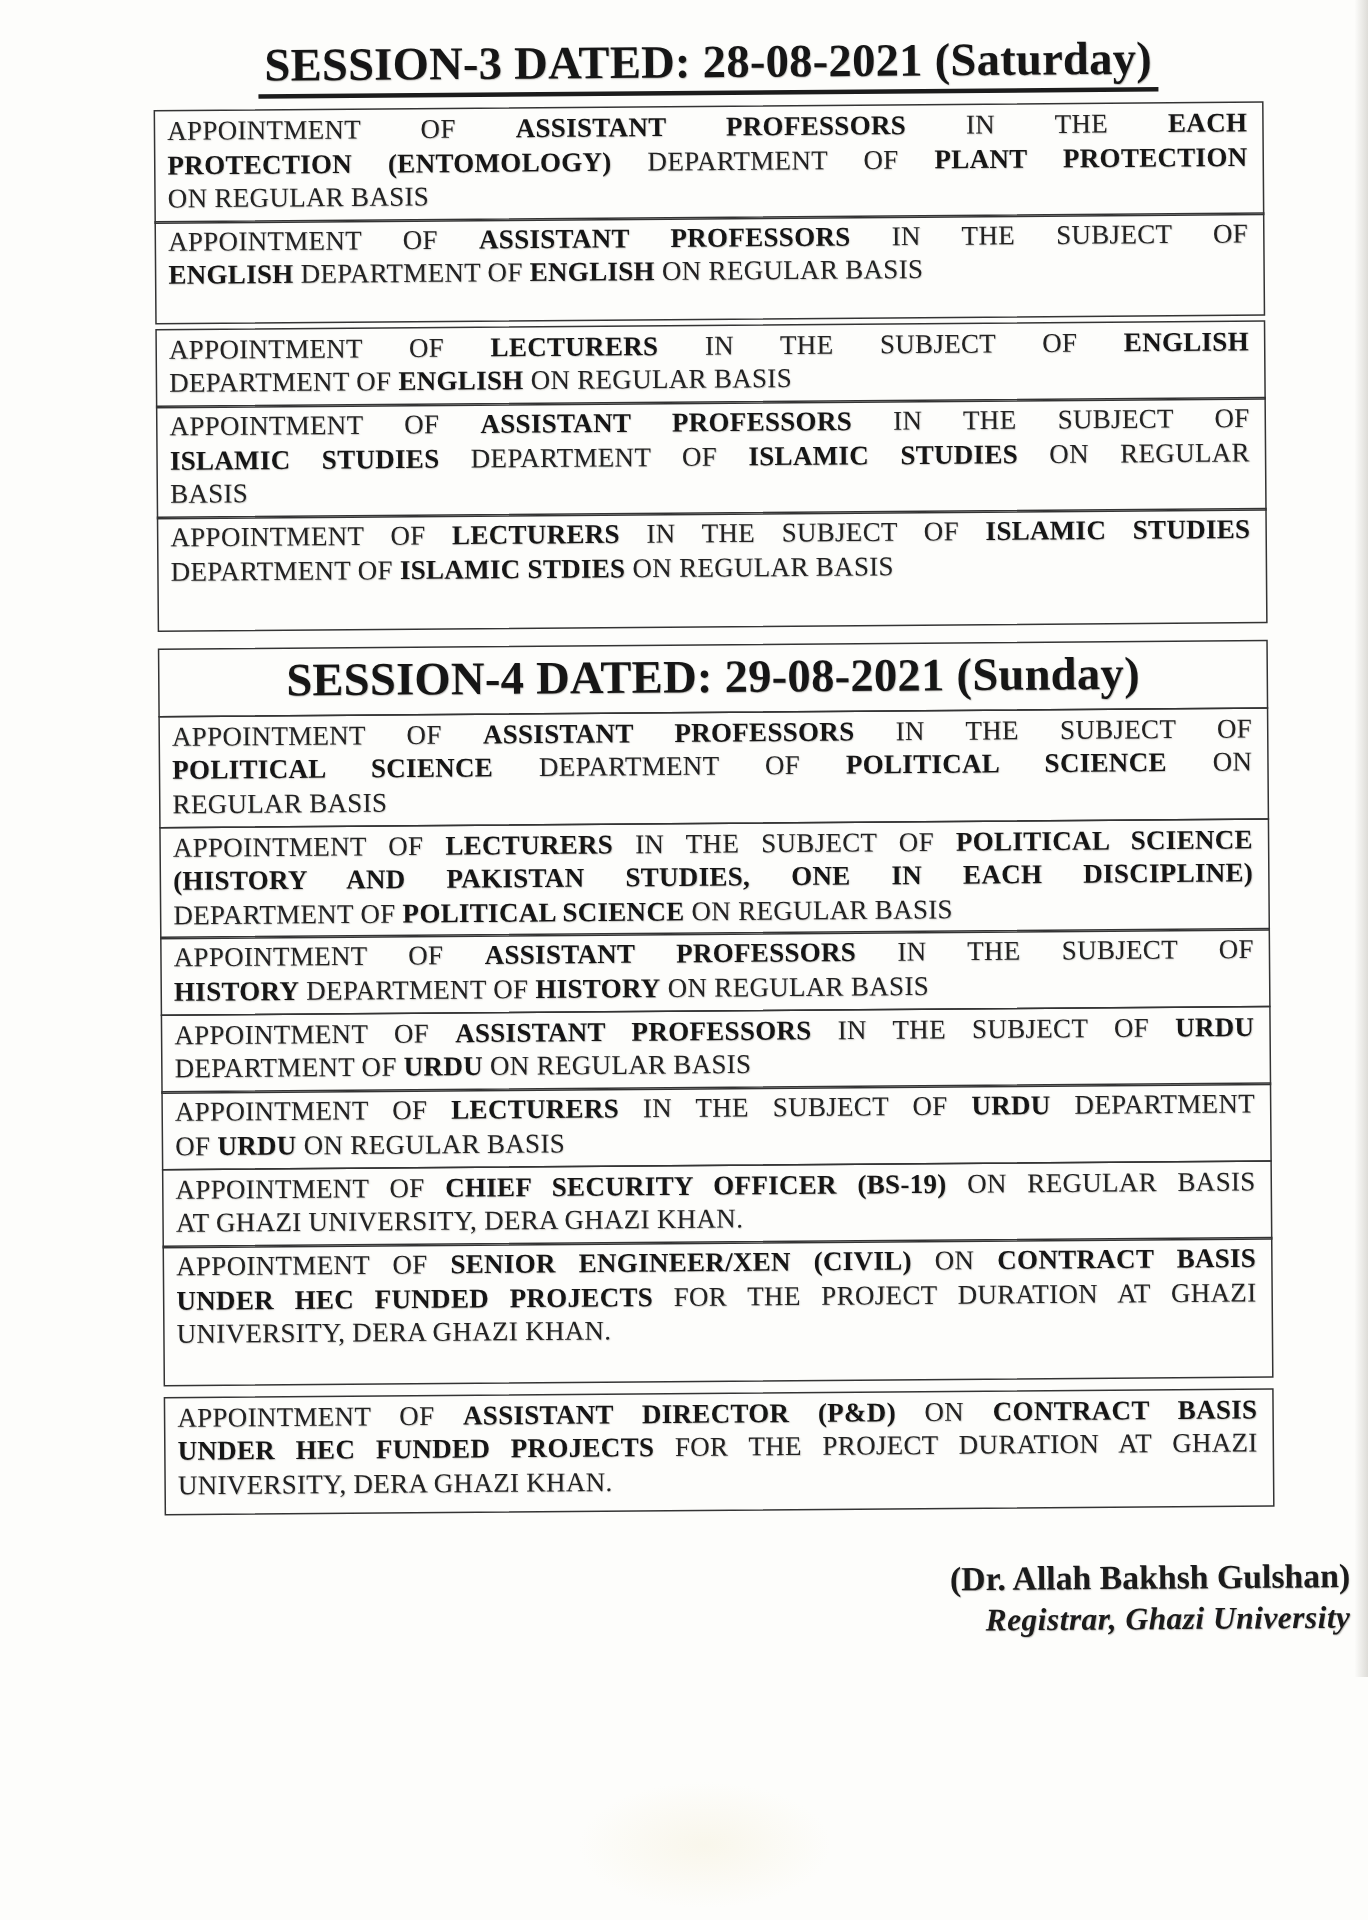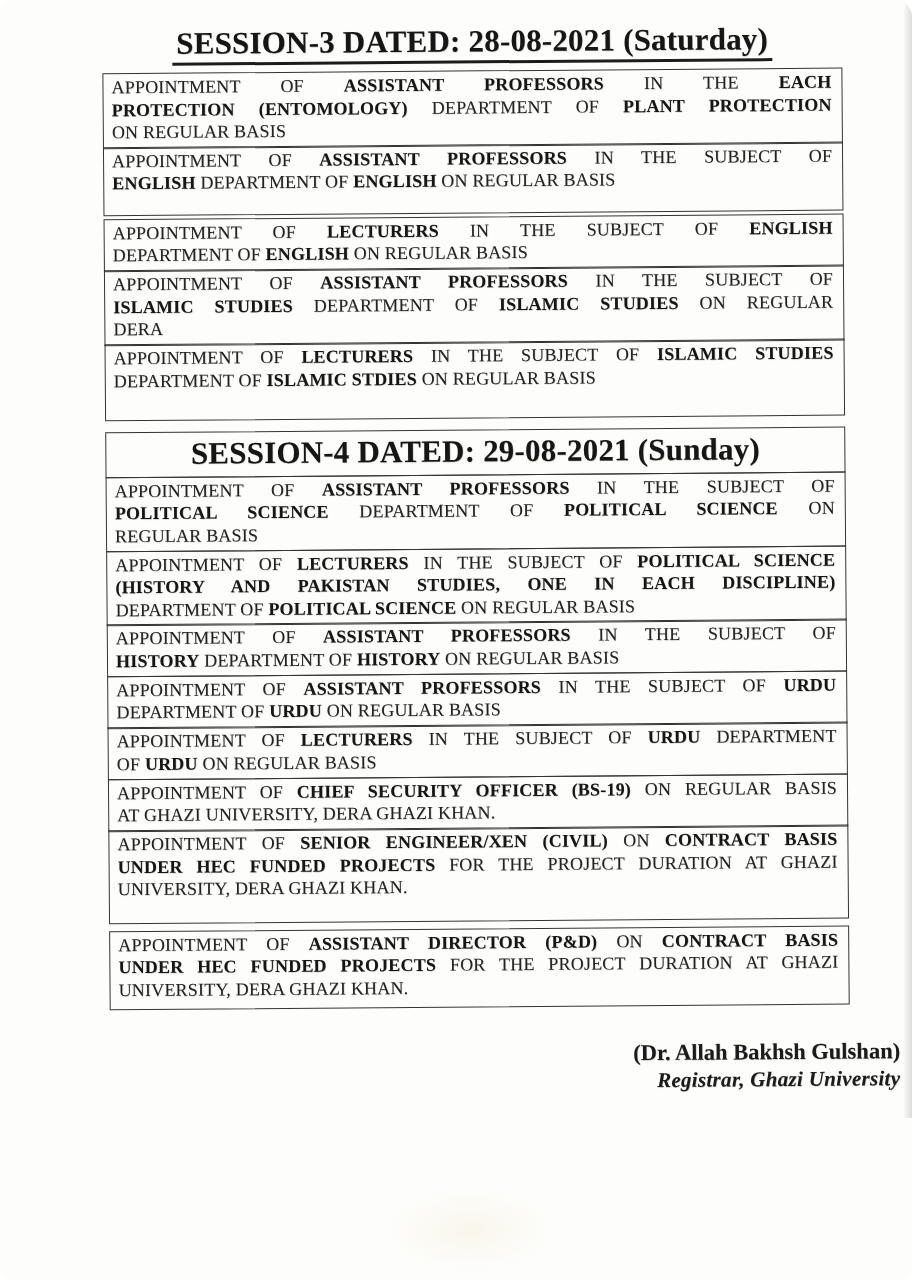--- a/index.html
+++ b/index.html
@@ -13,7 +13,6 @@
       radial-gradient(ellipse 100px 50px at 180px 1510px, rgba(240,235,215,0.5), rgba(240,235,215,0) 70%),
       #fdfdfb;
     font-family: "Liberation Serif", "DejaVu Serif", serif;
-    border-radius: 17px;
   }
   .scan-edge {
     position: absolute; right: 0; top: 0; width: 9px; height: 1118px;

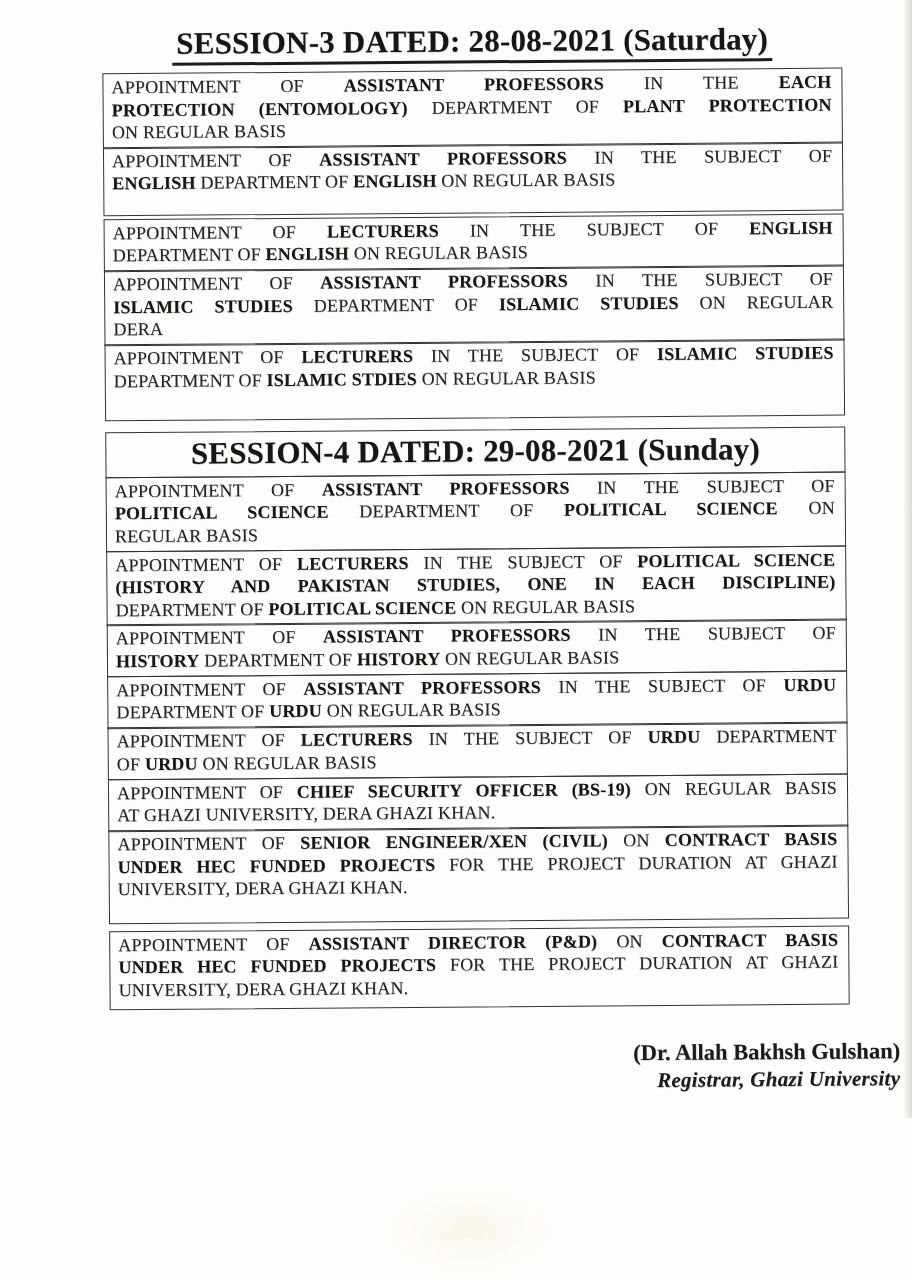--- a/index.html
+++ b/index.html
@@ -96,7 +96,7 @@
           <div class="item">
             <div class="line"><span>APPOINTMENT OF </span><span class="bold">ASSISTANT PROFESSORS</span><span> IN THE SUBJECT OF</span></div>
             <div class="line"><span class="bold">ISLAMIC STUDIES</span><span> DEPARTMENT OF </span><span class="bold">ISLAMIC STUDIES</span><span> ON REGULAR</span></div>
-            <div class="line last"><span>DERA</span></div>
+            <div class="line last"><span>BASIS</span></div>
           </div>
           <div class="item">
             <div class="line"><span>APPOINTMENT OF </span><span class="bold">LECTURERS</span><span> IN THE SUBJECT OF </span><span class="bold">ISLAMIC STUDIES</span></div>

